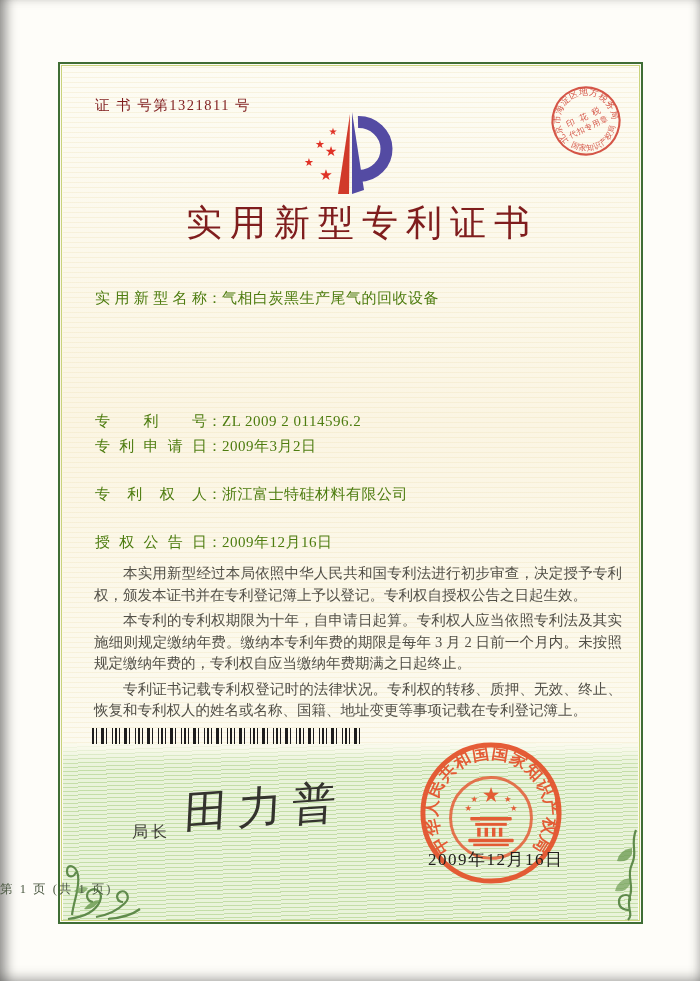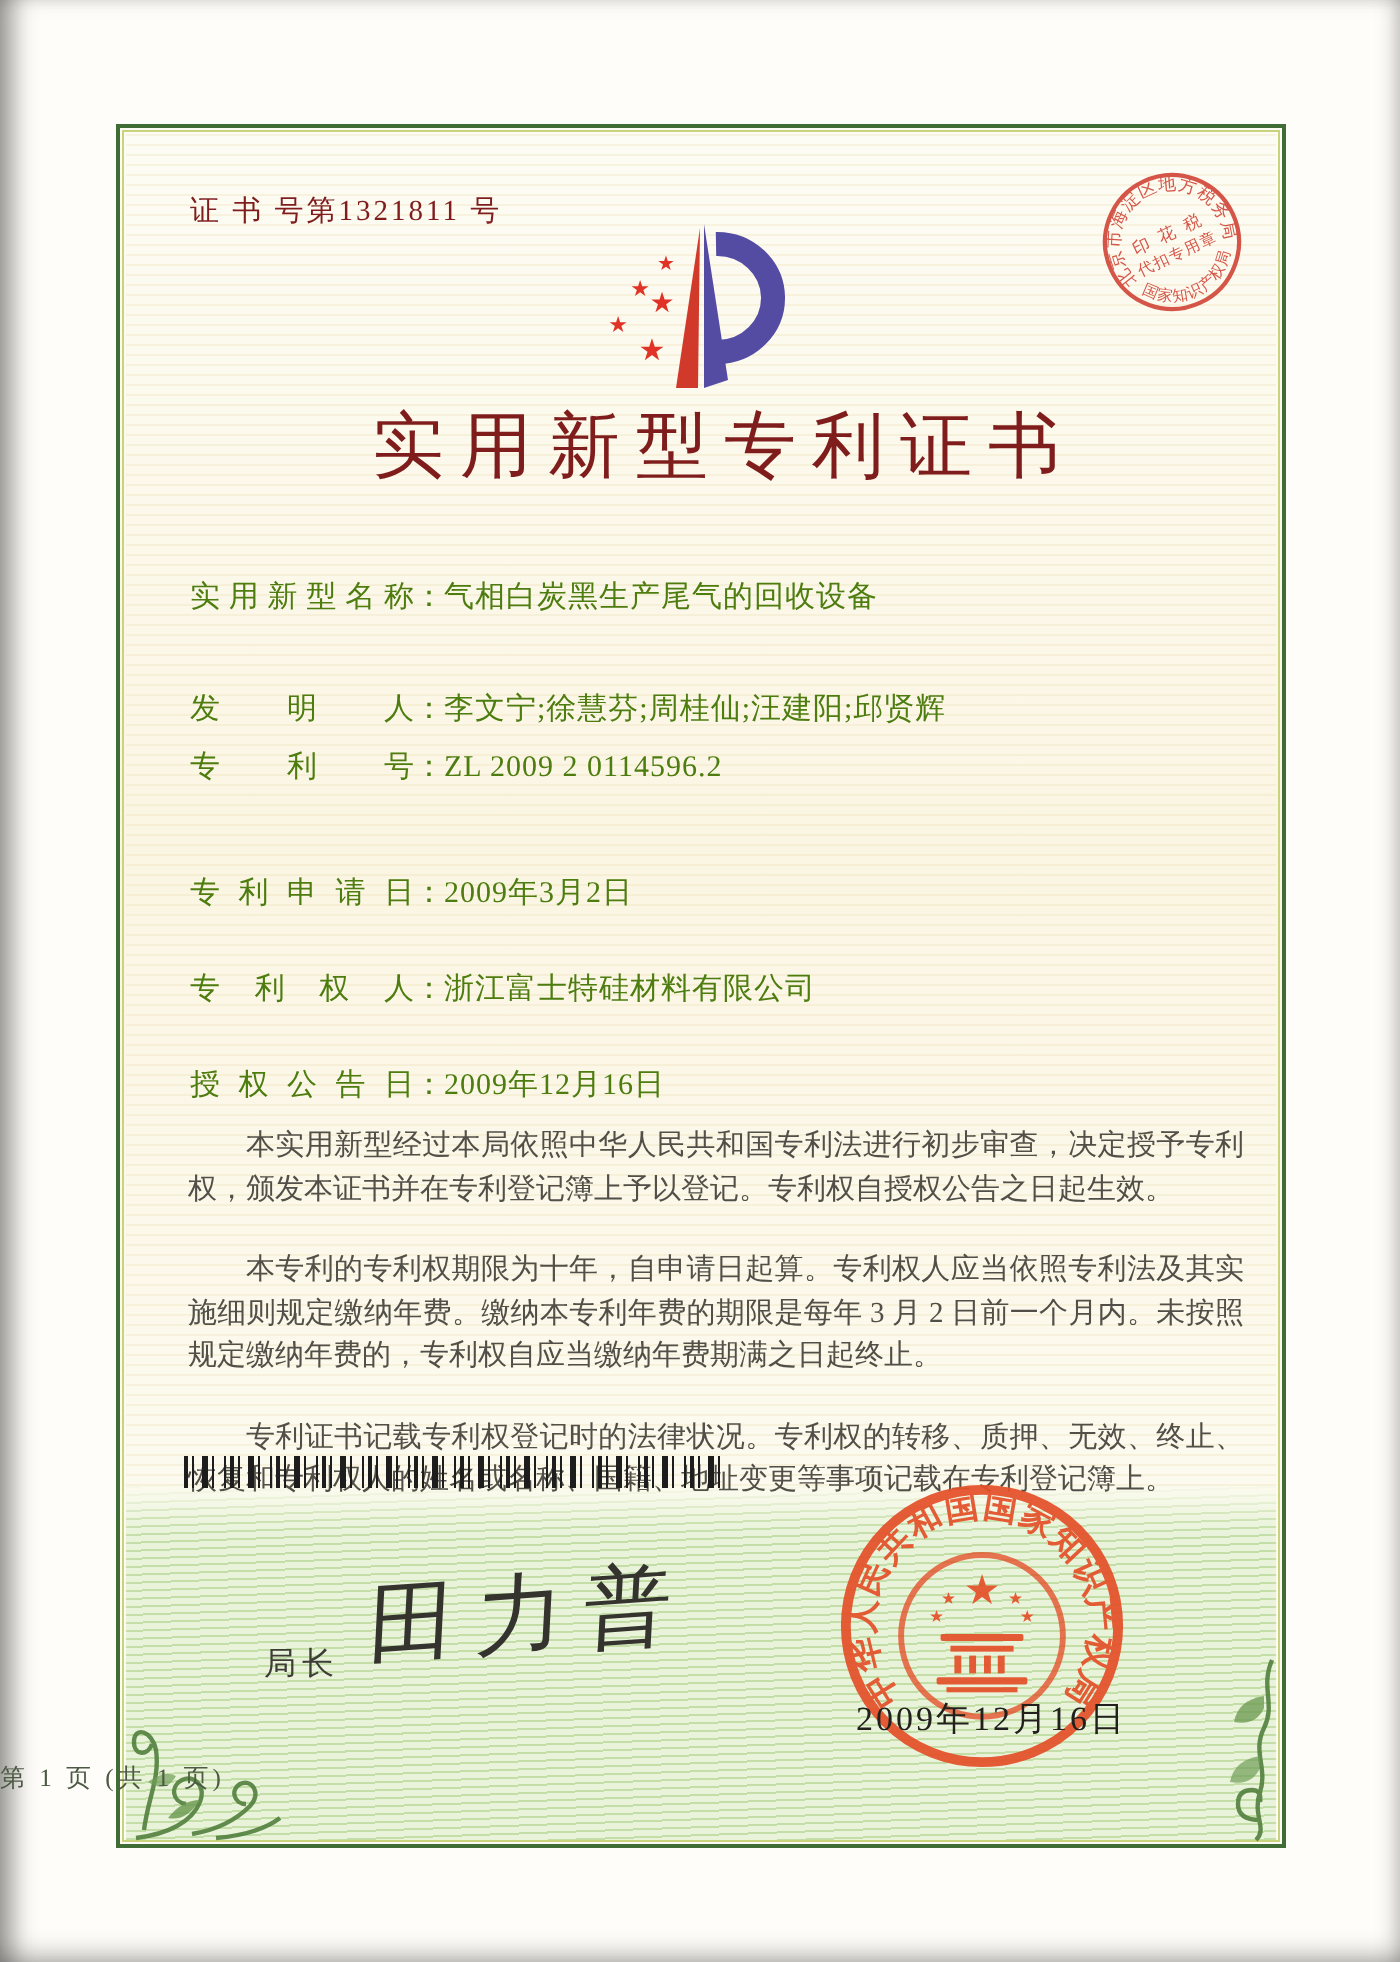--- a/index.html
+++ b/index.html
@@ -115,9 +115,6 @@
     <div class="field-row" style="top:289px">
       <span class="flabel">实用新型名称</span><span>：</span><span class="fvalue">气相白炭黑生产尾气的回收设备</span>
     </div>
-    <div class="field-row" style="top:345px">
-      <span class="flabel">发明人</span><span>：</span><span class="fvalue">李文宁;徐慧芬;周桂仙;汪建阳;邱贤辉</span>
-    </div>
     <div class="field-row" style="top:374px">
       <span class="flabel">专利号</span><span>：</span><span class="fvalue">ZL 2009 2 0114596.2</span>
     </div>

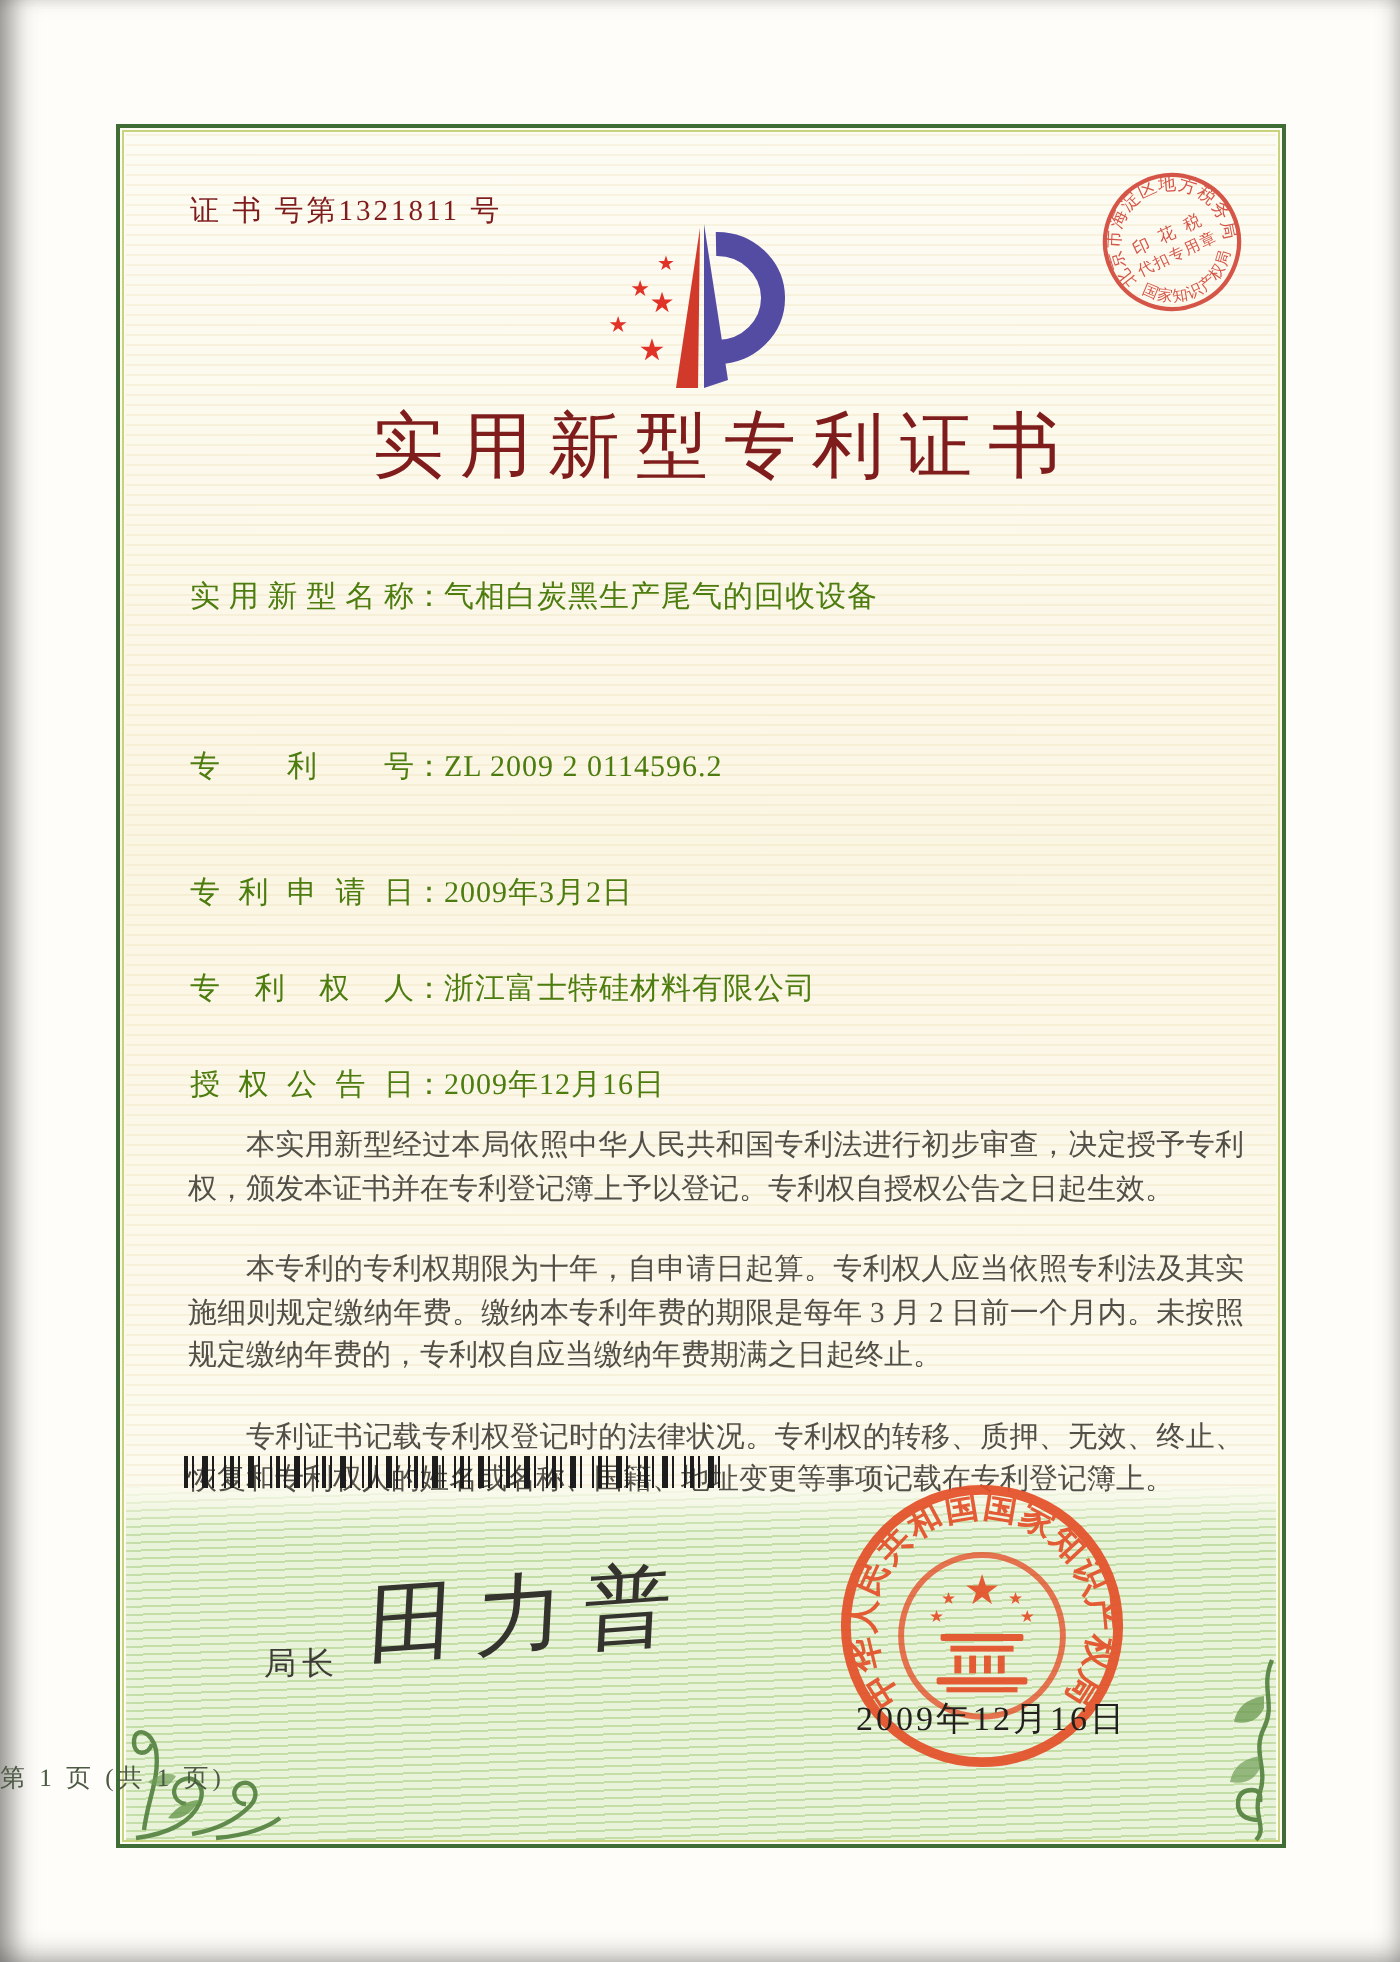--- a/index.html
+++ b/index.html
@@ -115,7 +115,7 @@
     <div class="field-row" style="top:289px">
       <span class="flabel">实用新型名称</span><span>：</span><span class="fvalue">气相白炭黑生产尾气的回收设备</span>
     </div>
-    <div class="field-row" style="top:374px">
+    <div class="field-row" style="top:412px">
       <span class="flabel">专利号</span><span>：</span><span class="fvalue">ZL 2009 2 0114596.2</span>
     </div>
     <div class="field-row" style="top:437px">

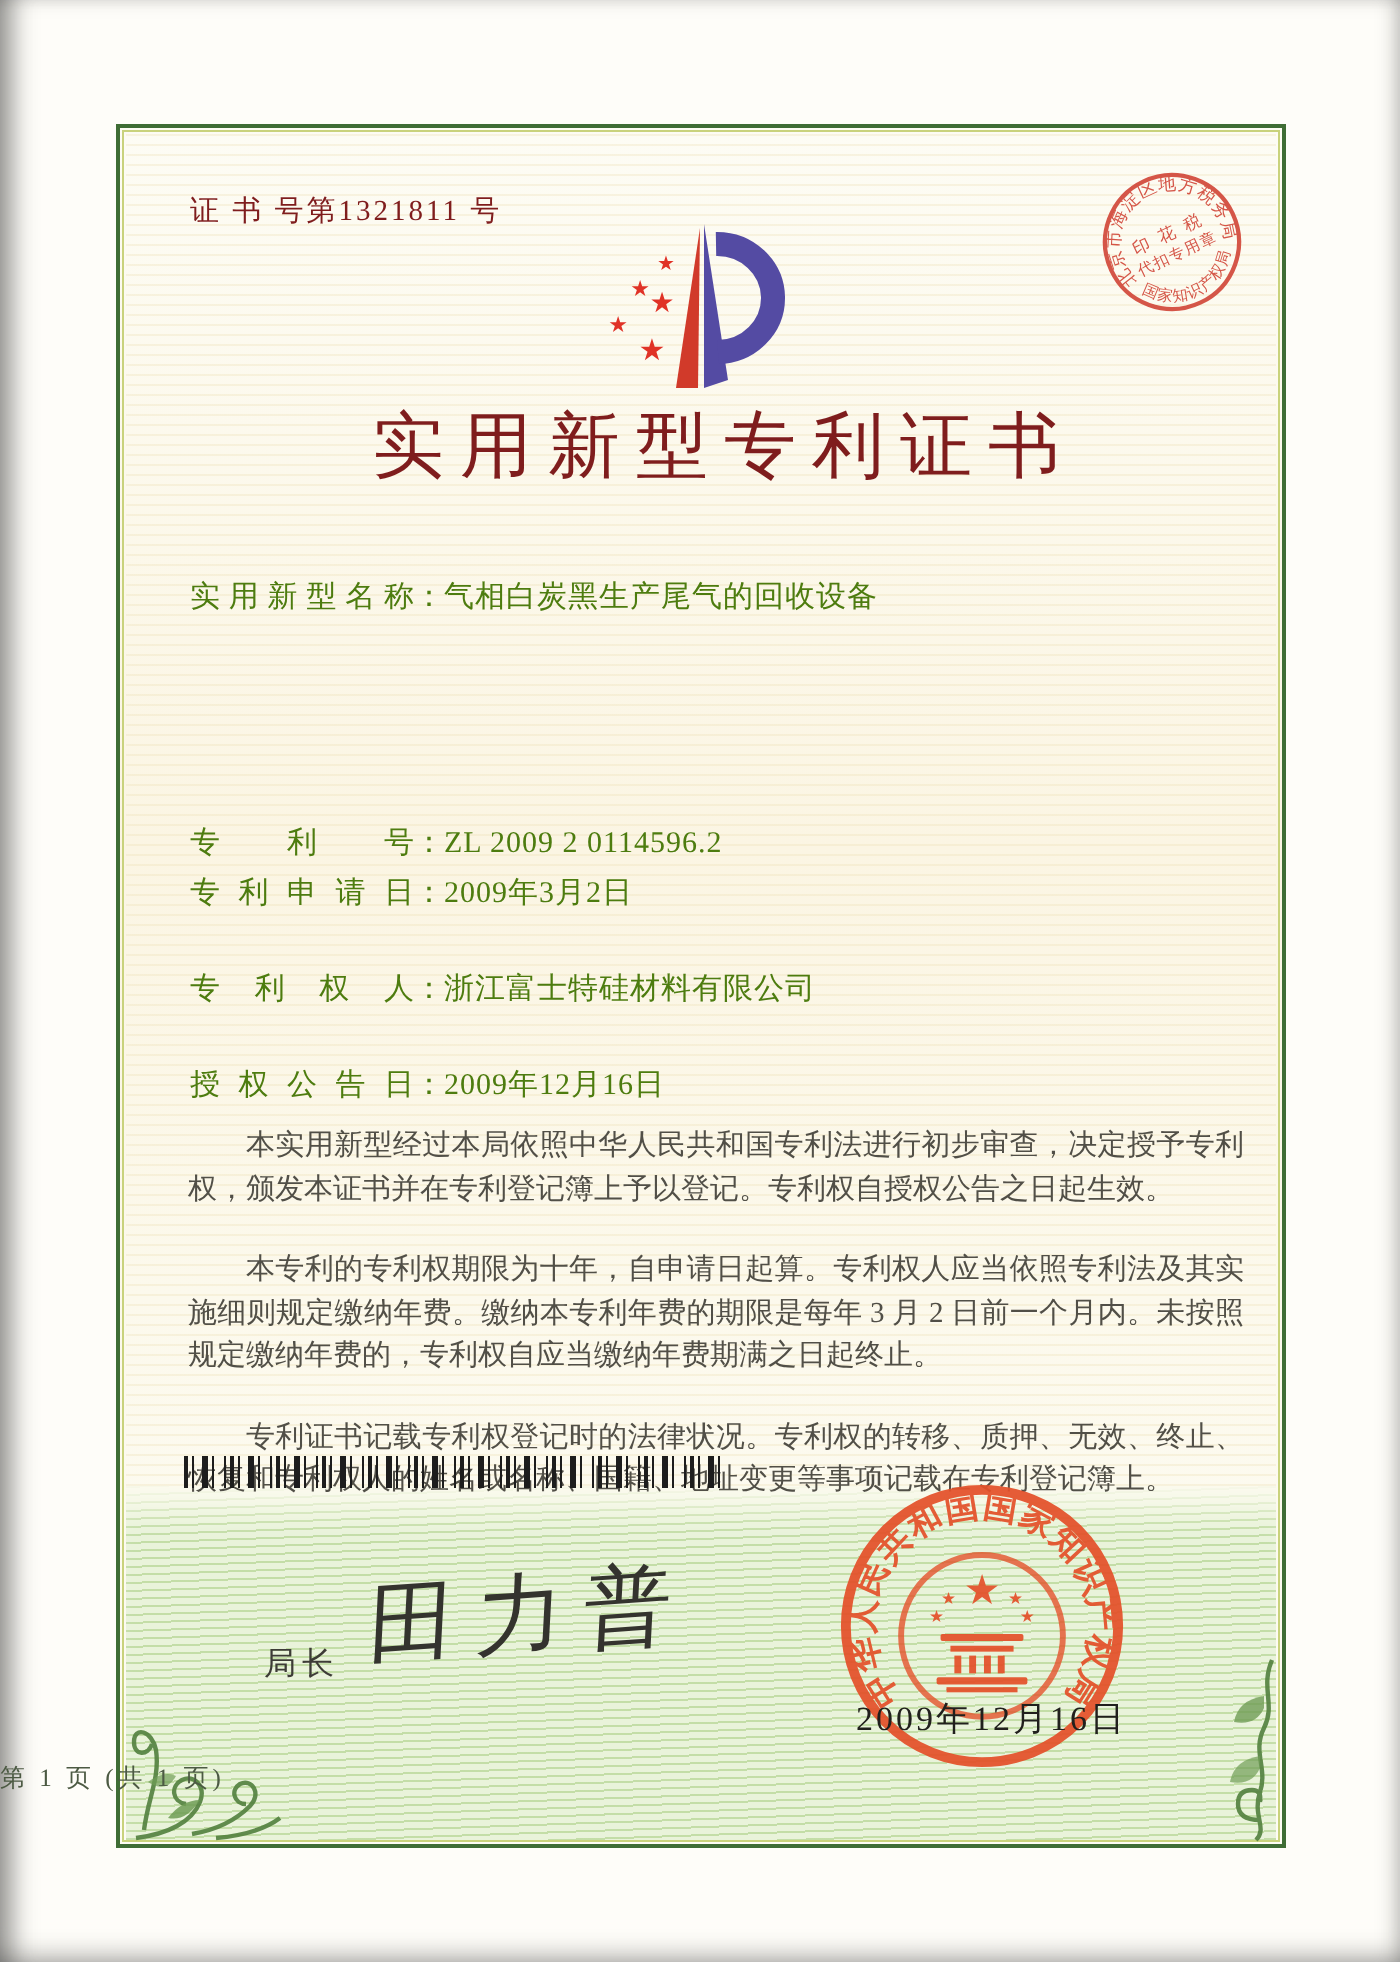--- a/index.html
+++ b/index.html
@@ -30,7 +30,7 @@
   .fvalue{letter-spacing:.5px;}
   .paragraphs{position:absolute;left:94px;top:563px;width:528px;font-size:14.5px;
          line-height:21.5px;color:#514f47;text-align:justify;}
-  .paragraphs p{margin:0 0 19px;text-indent:2em;}
+  .paragraphs p{margin:0 0 4px;text-indent:2em;}
   .barcode{position:absolute;left:92px;top:728px;width:273px;height:16px;
          background:repeating-linear-gradient(90deg,#1d1d1d 0 2px,rgba(0,0,0,0) 2px 4px,
            #1d1d1d 4px 5px,rgba(0,0,0,0) 5px 9px,#1d1d1d 9px 12px,rgba(0,0,0,0) 12px 14px,

